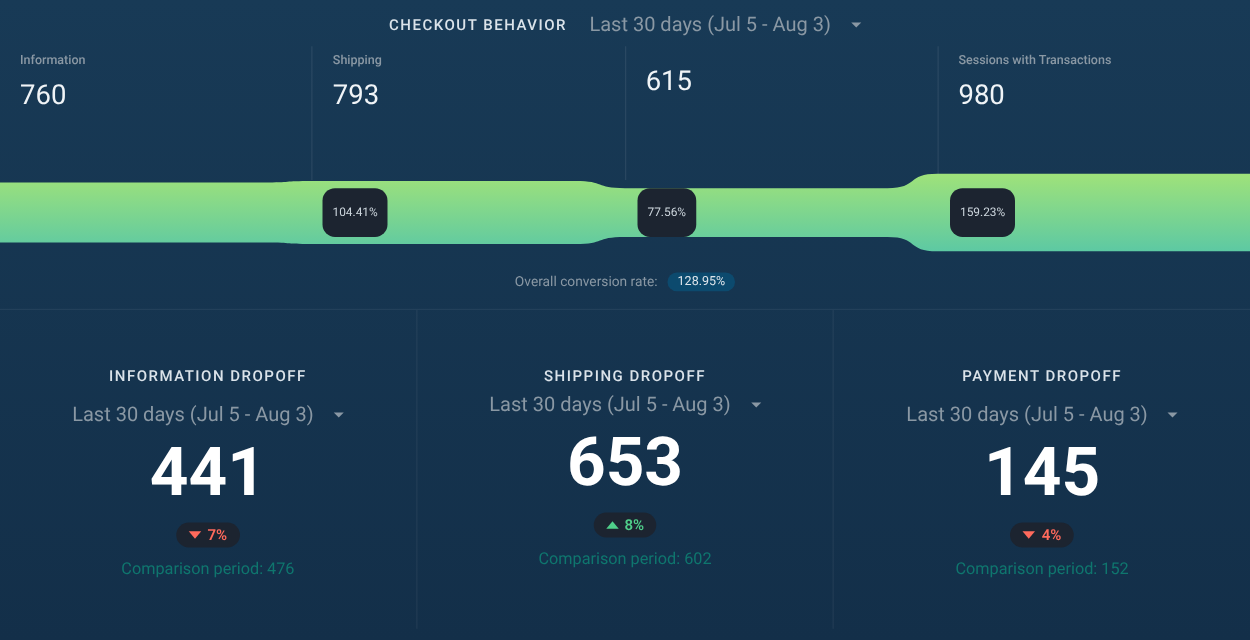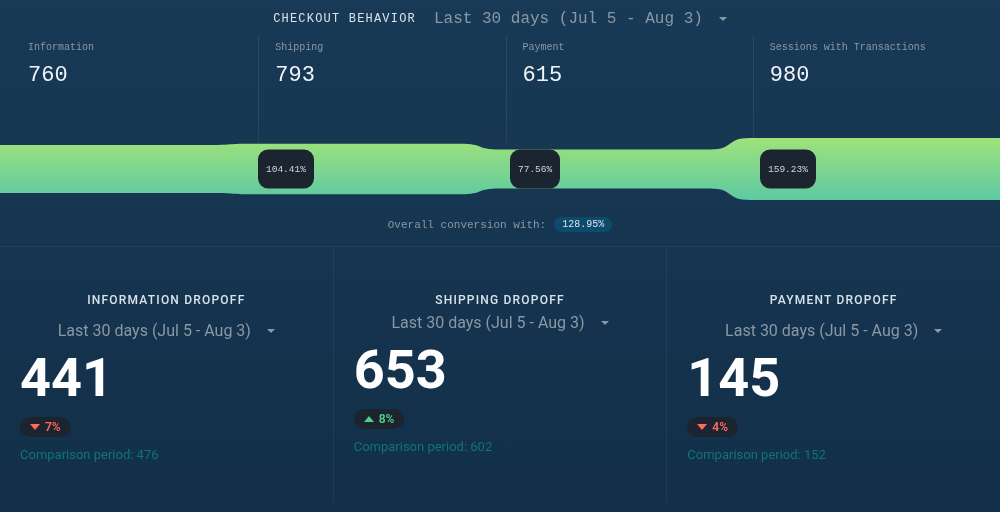--- a/index.html
+++ b/index.html
@@ -14,7 +14,6 @@
   .top-panel {
     padding: 10px 0 0 0;
     border-bottom: 1px solid rgba(255,255,255,0.06);
-    font-family: Liberation Mono, monospace;
   }
   .header-row {
     display: flex;

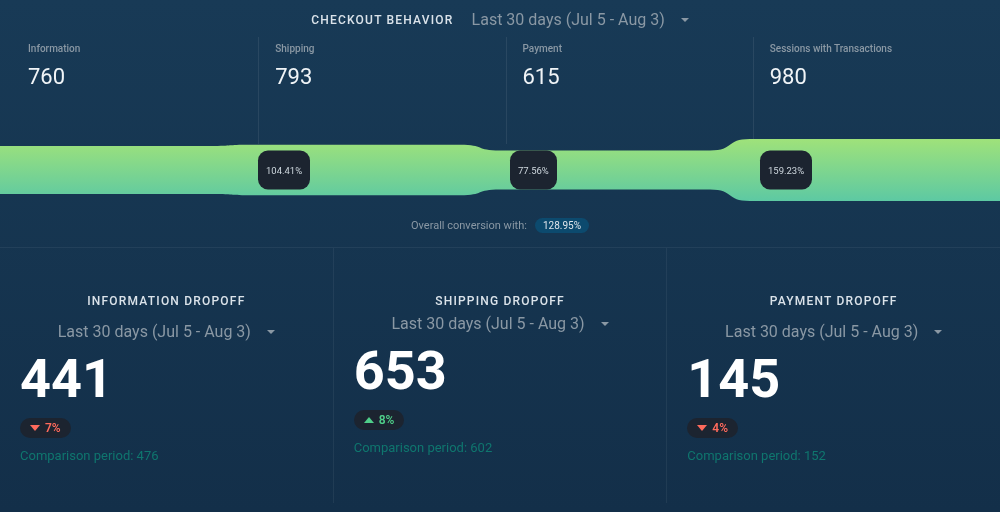--- a/index.html
+++ b/index.html
@@ -45,7 +45,6 @@
   .stages {
     display: flex;
     width: 100%;
-    padding-left: 12px;
   }
   .stage {
     flex: 1;

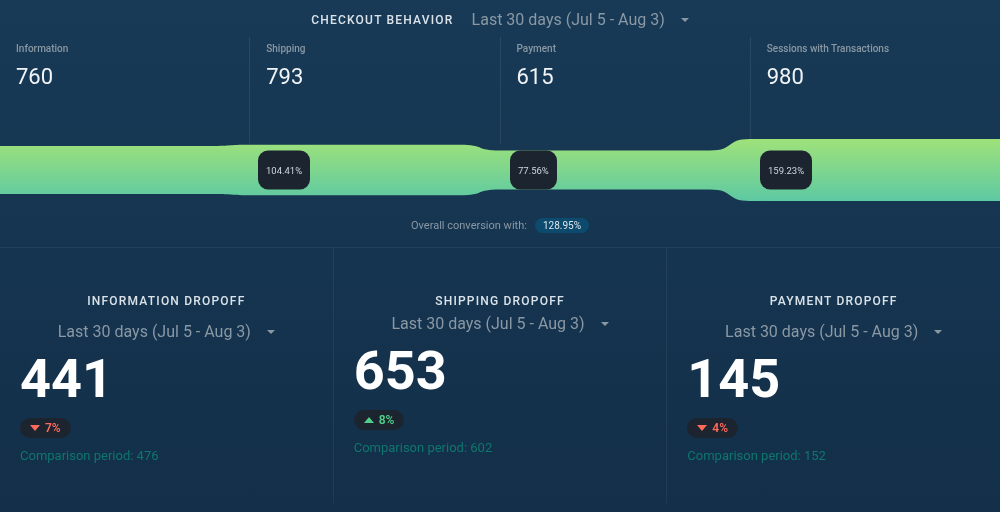--- a/index.html
+++ b/index.html
@@ -182,7 +182,6 @@
       <div class="stage-value">793</div>
     </div>
     <div class="stage">
-      <div class="stage-label">Payment</div>
       <div class="stage-value">615</div>
     </div>
     <div class="stage">

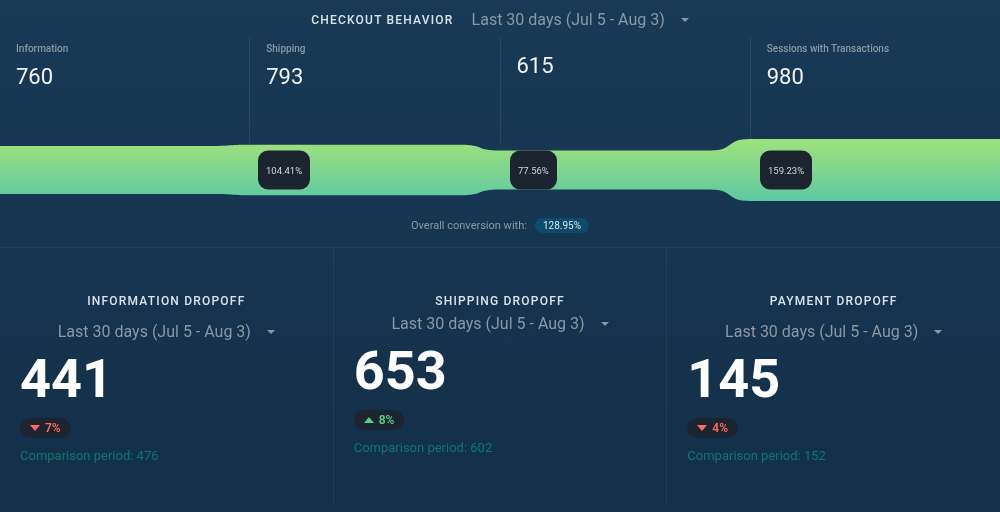--- a/index.html
+++ b/index.html
@@ -209,7 +209,7 @@
   </div>
 
   <div class="overall-row">
-    <span class="overall-label">Overall conversion with:</span>
+    <span class="overall-label">Overall conversion rate:</span>
     <span class="overall-badge">128.95%</span>
   </div>
 </div>

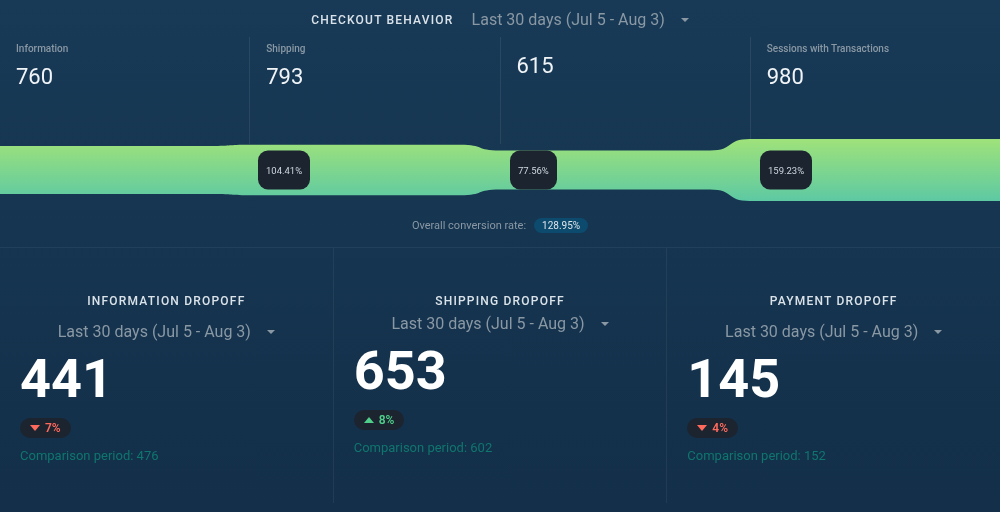--- a/index.html
+++ b/index.html
@@ -105,6 +105,7 @@
   .card {
     flex: 1;
     padding: 46px 20px 20px 20px;
+    text-align: center;
     position: relative;
   }
   .card + .card { border-left: 1px solid rgba(255,255,255,0.06); }

